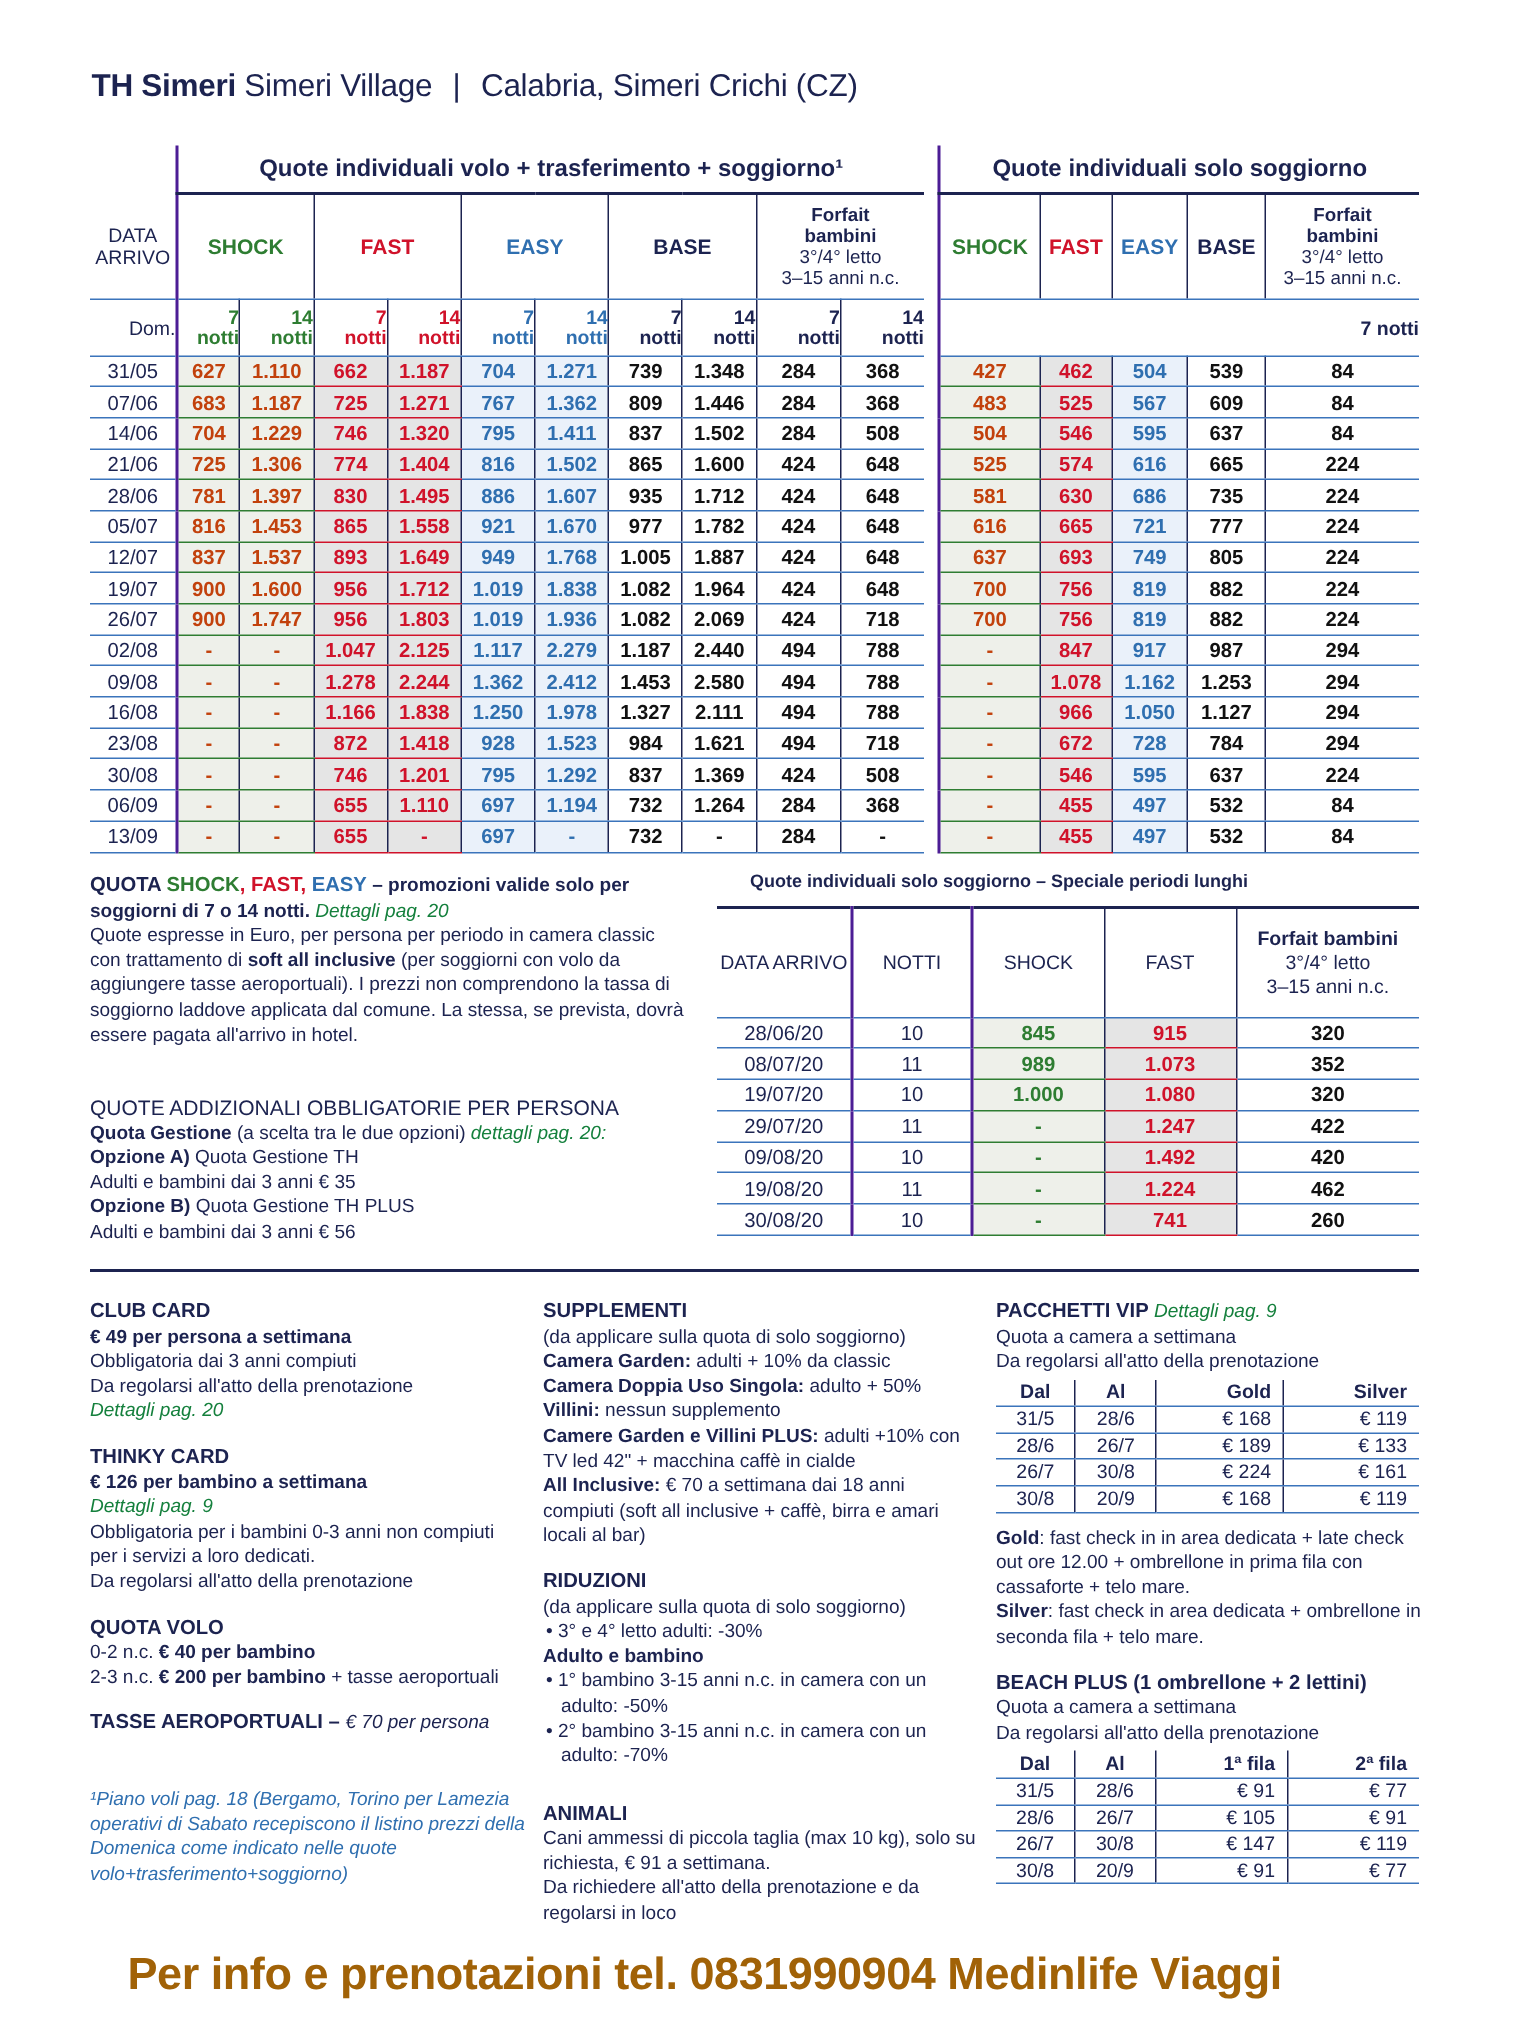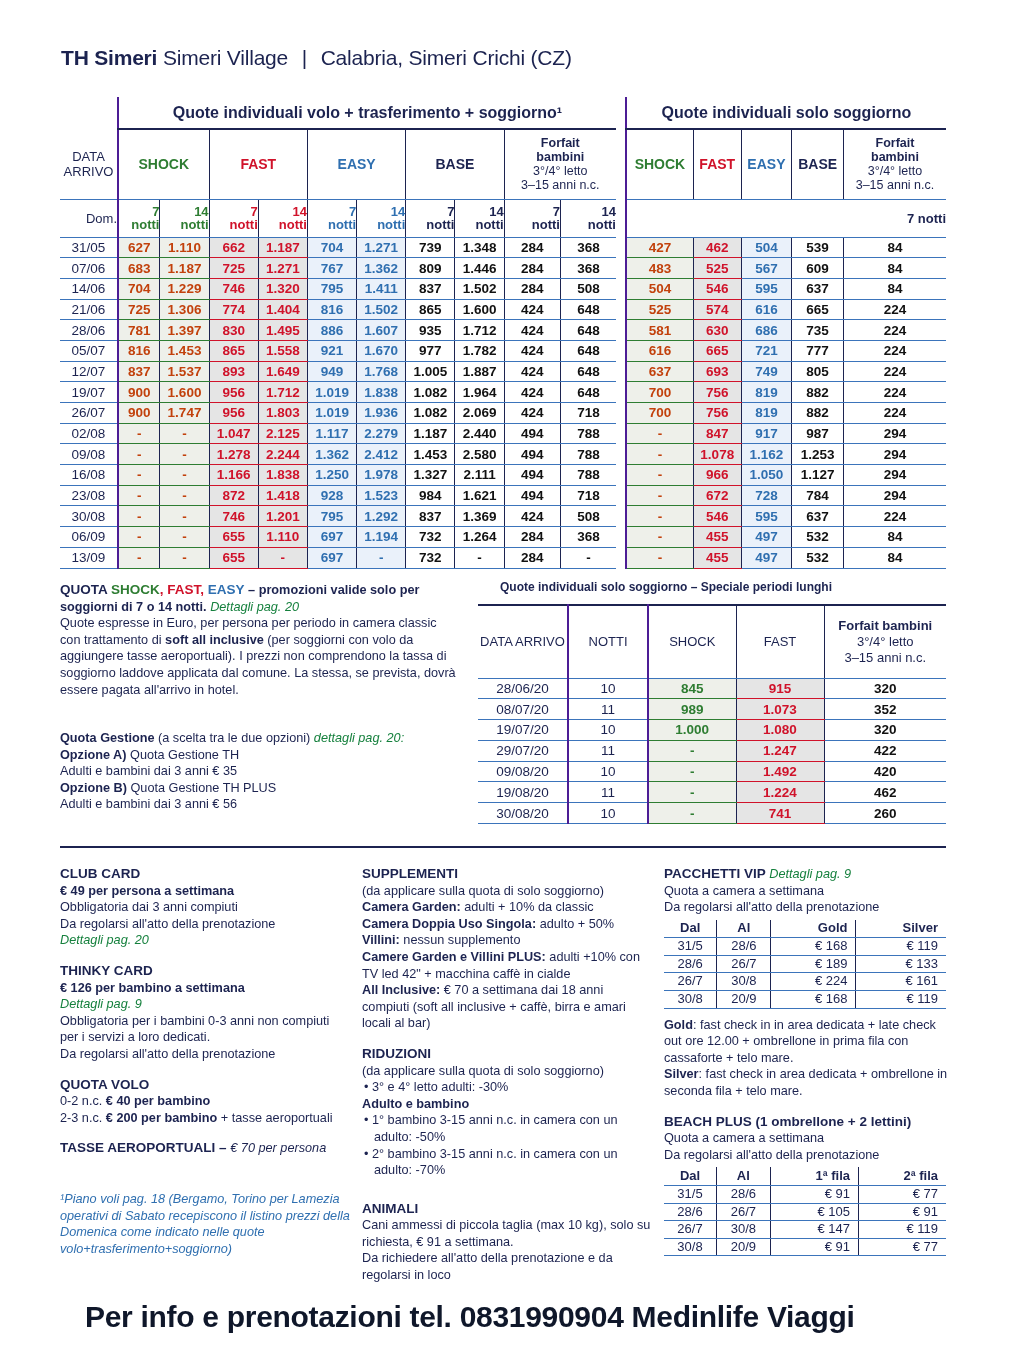--- a/index.html
+++ b/index.html
@@ -474,6 +474,7 @@
 </div>
 
 <div id="note2" class="notes">
+  <div class="hd" style="font-weight:normal;font-size:14px">QUOTE ADDIZIONALI OBBLIGATORIE PER PERSONA</div>
   <div><b>Quota Gestione</b><span> (a scelta tra le due opzioni) </span><span class="it">dettagli pag. 20:</span></div>
   <div><b>Opzione A)</b><span> Quota Gestione TH</span></div>
   <div>Adulti e bambini dai 3 anni € 35</div>

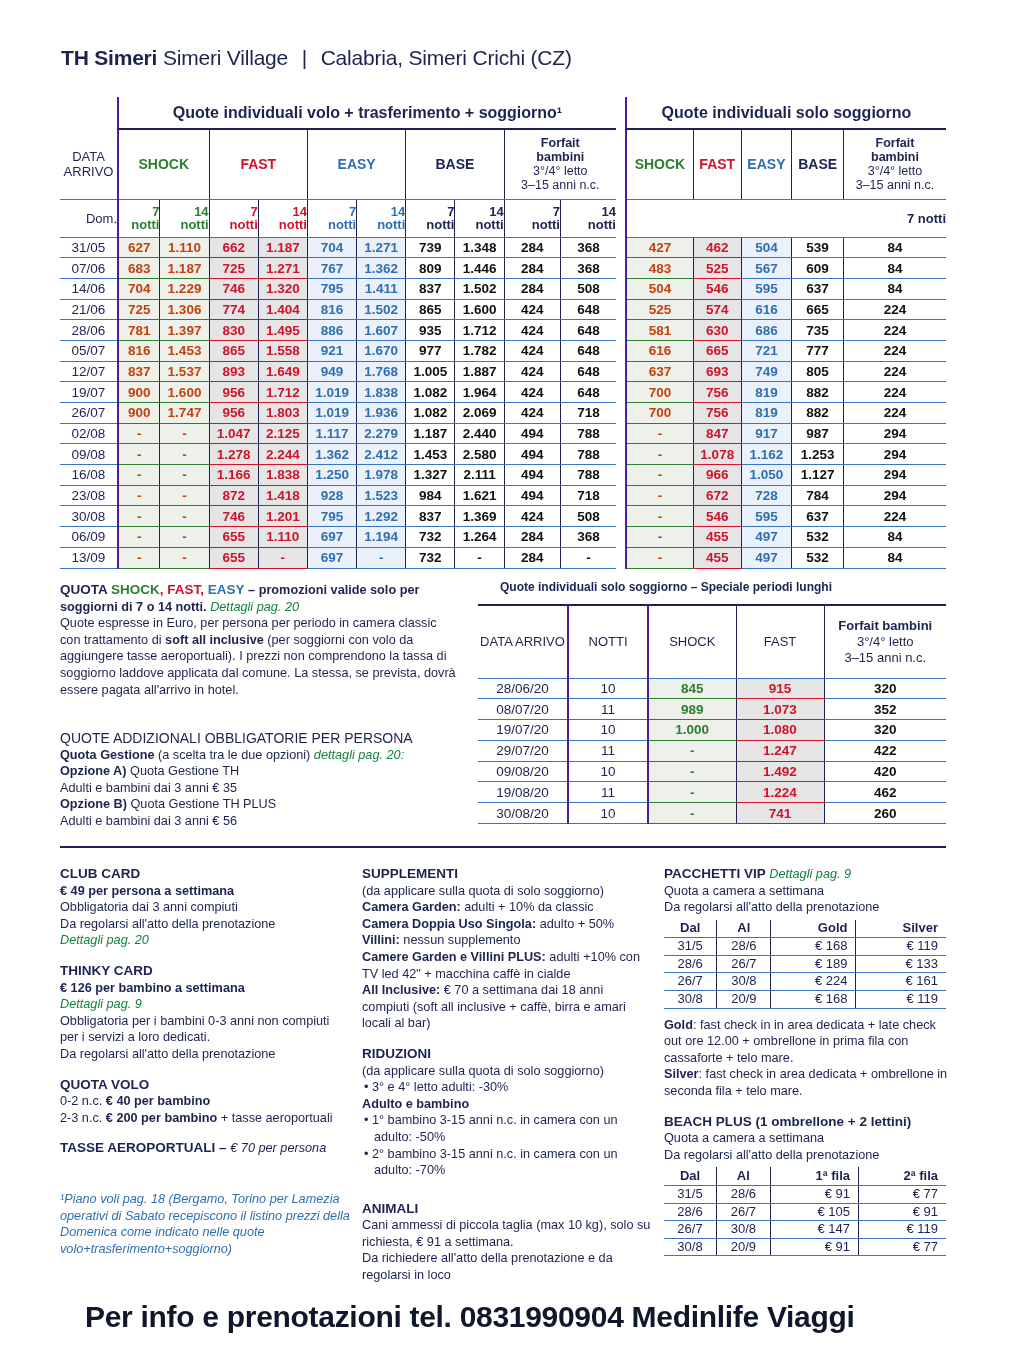--- a/index.html
+++ b/index.html
@@ -68,7 +68,7 @@
   .mini td.num, .mini th.num { text-align: right; padding-right: 8px; }
   .mini .vl { border-left: 1px solid #1c2350; }
 
-  #footer { position: absolute; left: 85px; top: 1300px; font-size: 30px; font-weight: bold; color: #0f172a; letter-spacing: -0.3px; font-family: "Liberation Sans", sans-serif; }
+  #footer { position: absolute; left: 85px; top: 1300px; font-size: 30px; font-weight: bold; color: #a16207; letter-spacing: -0.3px; font-family: "Liberation Sans", sans-serif; }
   #footnote { color: #2f6fb0; font-style: italic; }
 </style>
 </head>

